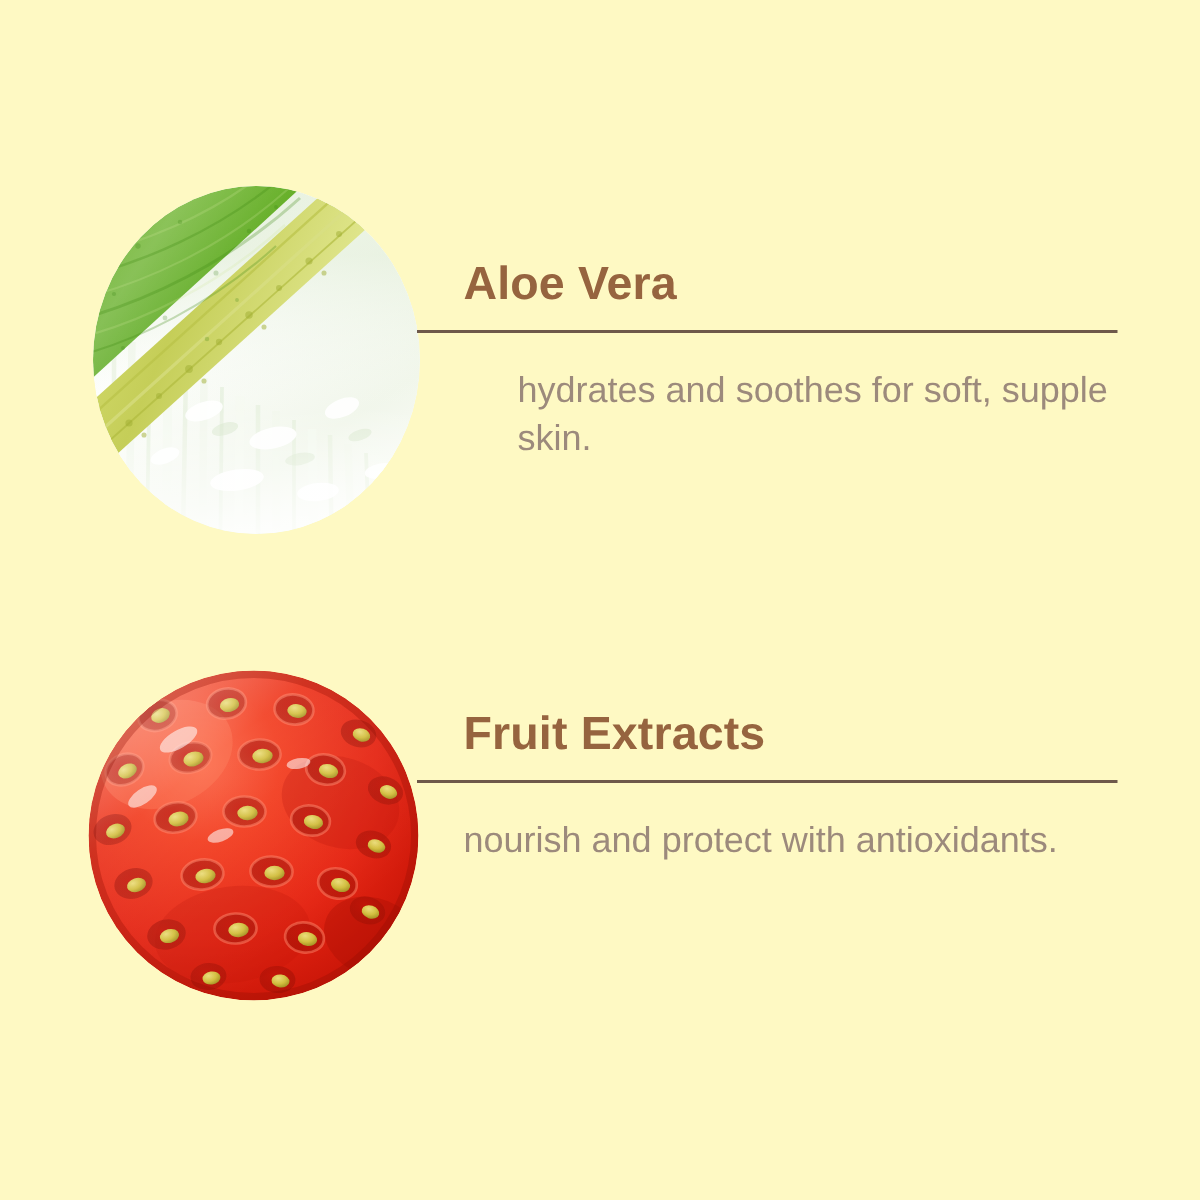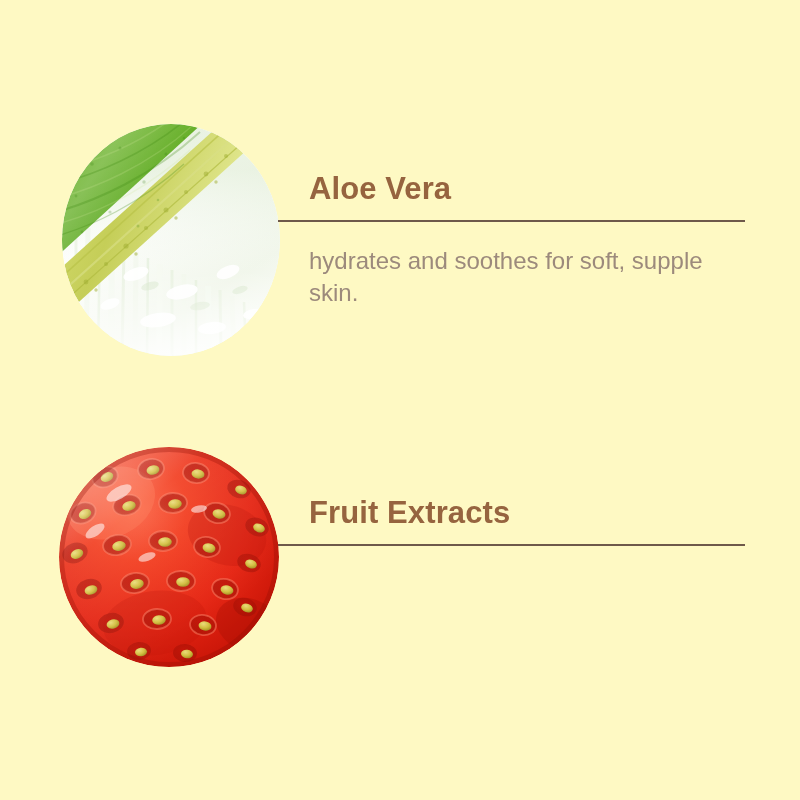--- a/index.html
+++ b/index.html
@@ -92,7 +92,7 @@
     line-height: 1.32;
     color: #9C8A7C;
   }
-  .desc-aloe  { top: 73px; }
+  .desc-aloe  { top: 73px; margin-left: 36px; }
   .desc-fruit { top: 73px; }
 </style>
 </head>

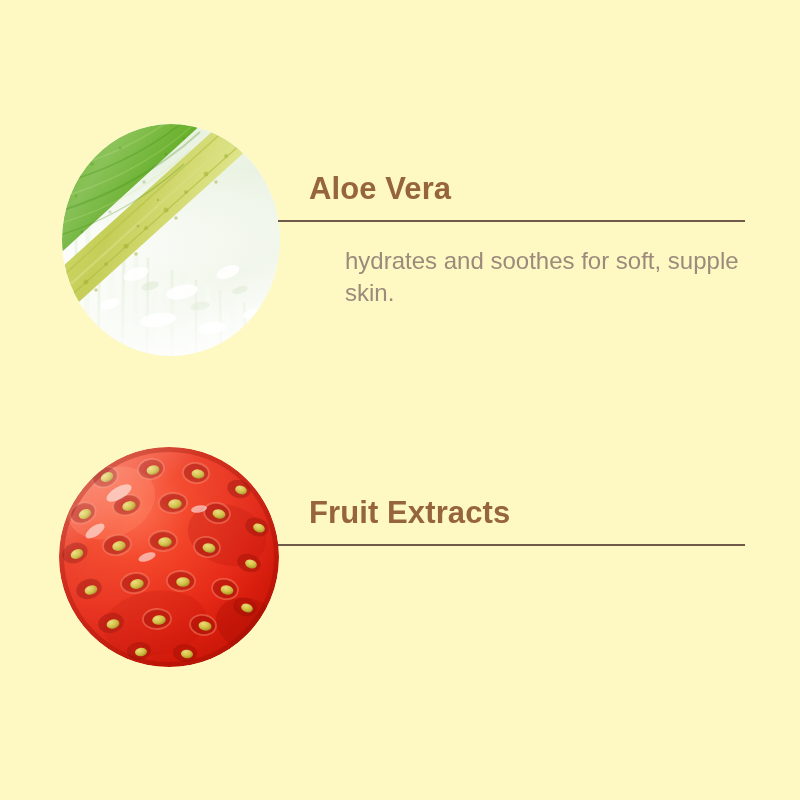--- a/index.html
+++ b/index.html
@@ -58,7 +58,7 @@
     width: 440px;
   }
   .copy-aloe  { top: 62px; }
-  .copy-fruit { top: 61px; }
+  .copy-fruit { top: 37px; }
 
   .feature-title {
     margin: 0;

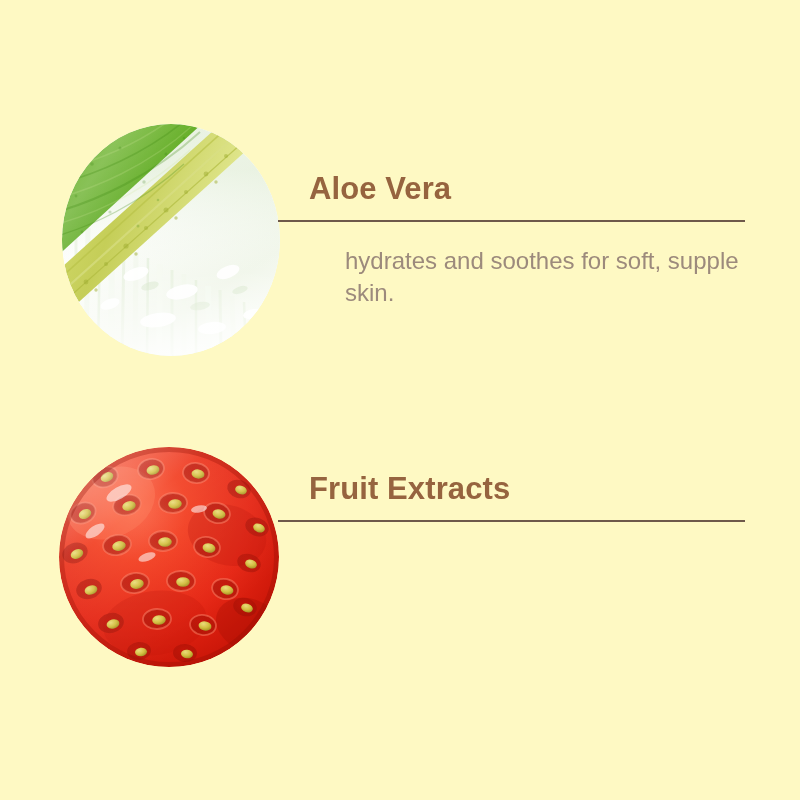--- a/index.html
+++ b/index.html
@@ -384,6 +384,7 @@
     <div class="copy copy-fruit">
       <h2 class="feature-title">Fruit Extracts</h2>
       <div class="divider divider-fruit"></div>
+      <p class="feature-desc desc-fruit">nourish and protect with antioxidants.</p>
     </div>
   </section>
 

